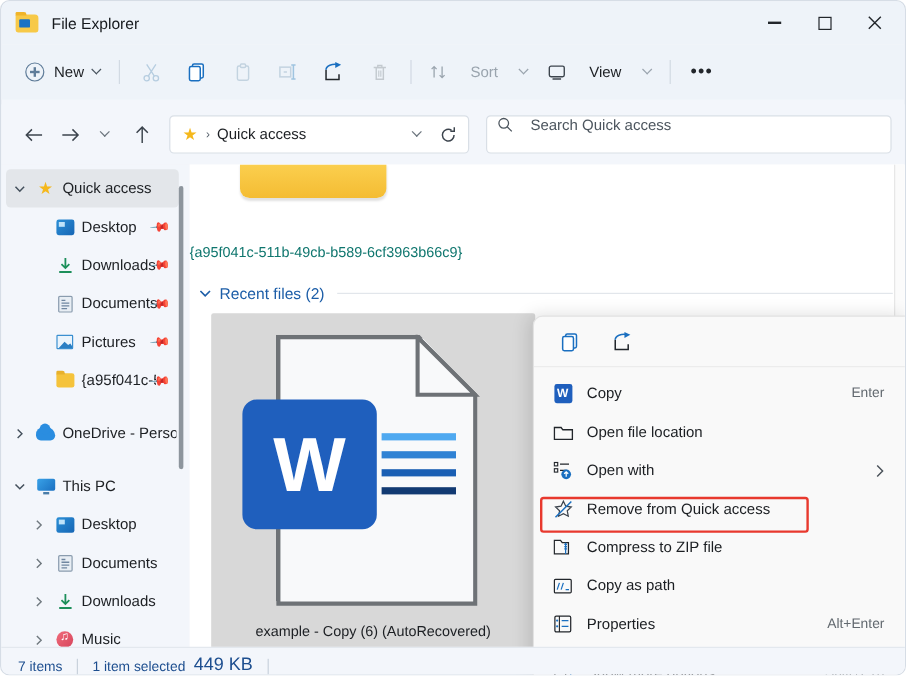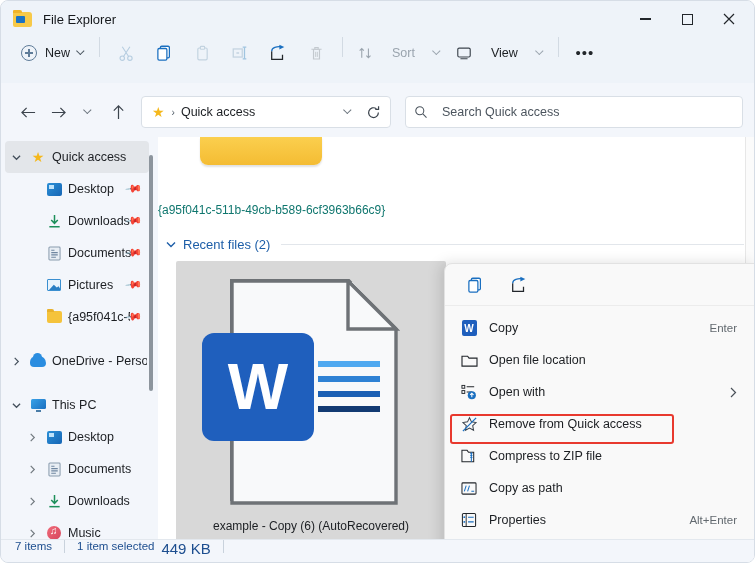--- a/index.html
+++ b/index.html
@@ -62,7 +62,7 @@
     position: absolute; top: 36px; left: 0;
     width: 755px; height: 46px;
     background: #eef3f9;
-    display: flex; 
+    display: flex; align-items: center;
   }
   .cmd-item {
     display: flex; align-items: center; height: 32px;

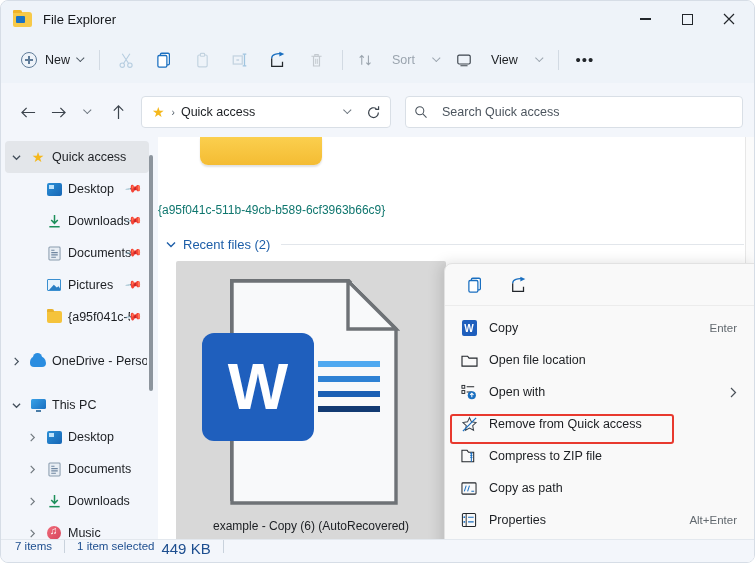--- a/index.html
+++ b/index.html
@@ -125,7 +125,7 @@
   .searchbox {
     margin-left: 14px; width: 338px; height: 32px;
     background: #ffffff; border: 1px solid #d9dfe6; border-radius: 4px;
-    display: flex; align-items: center;
+    display: flex; align-items: flex-start;
   }
   .search-text { font-size: 12.5px; color: #4c555e; margin-left: 6px; }
 

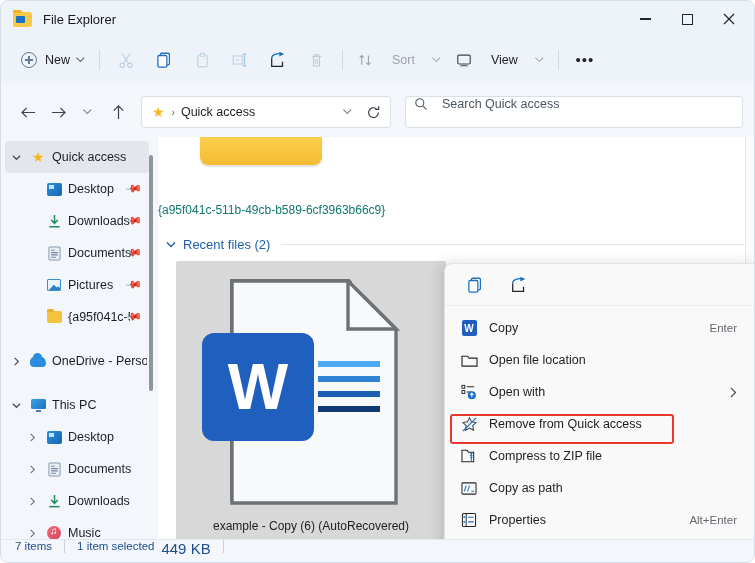--- a/index.html
+++ b/index.html
@@ -283,7 +283,7 @@
     position: absolute; left: 0; bottom: 0;
     width: 755px; height: 23px;
     background: #f3f6fb; border-top: 1px solid #e3e8ee;
-    display: flex; align-items: flex-start;
+    display: flex; align-items: flex-end;
   }
   .st-item { font-size: 11.5px; color: #1d4e8f; margin-left: 14px; }
   .st-sep { width: 1px; height: 13px; background: #c9d2dc; margin-left: 12px; }

